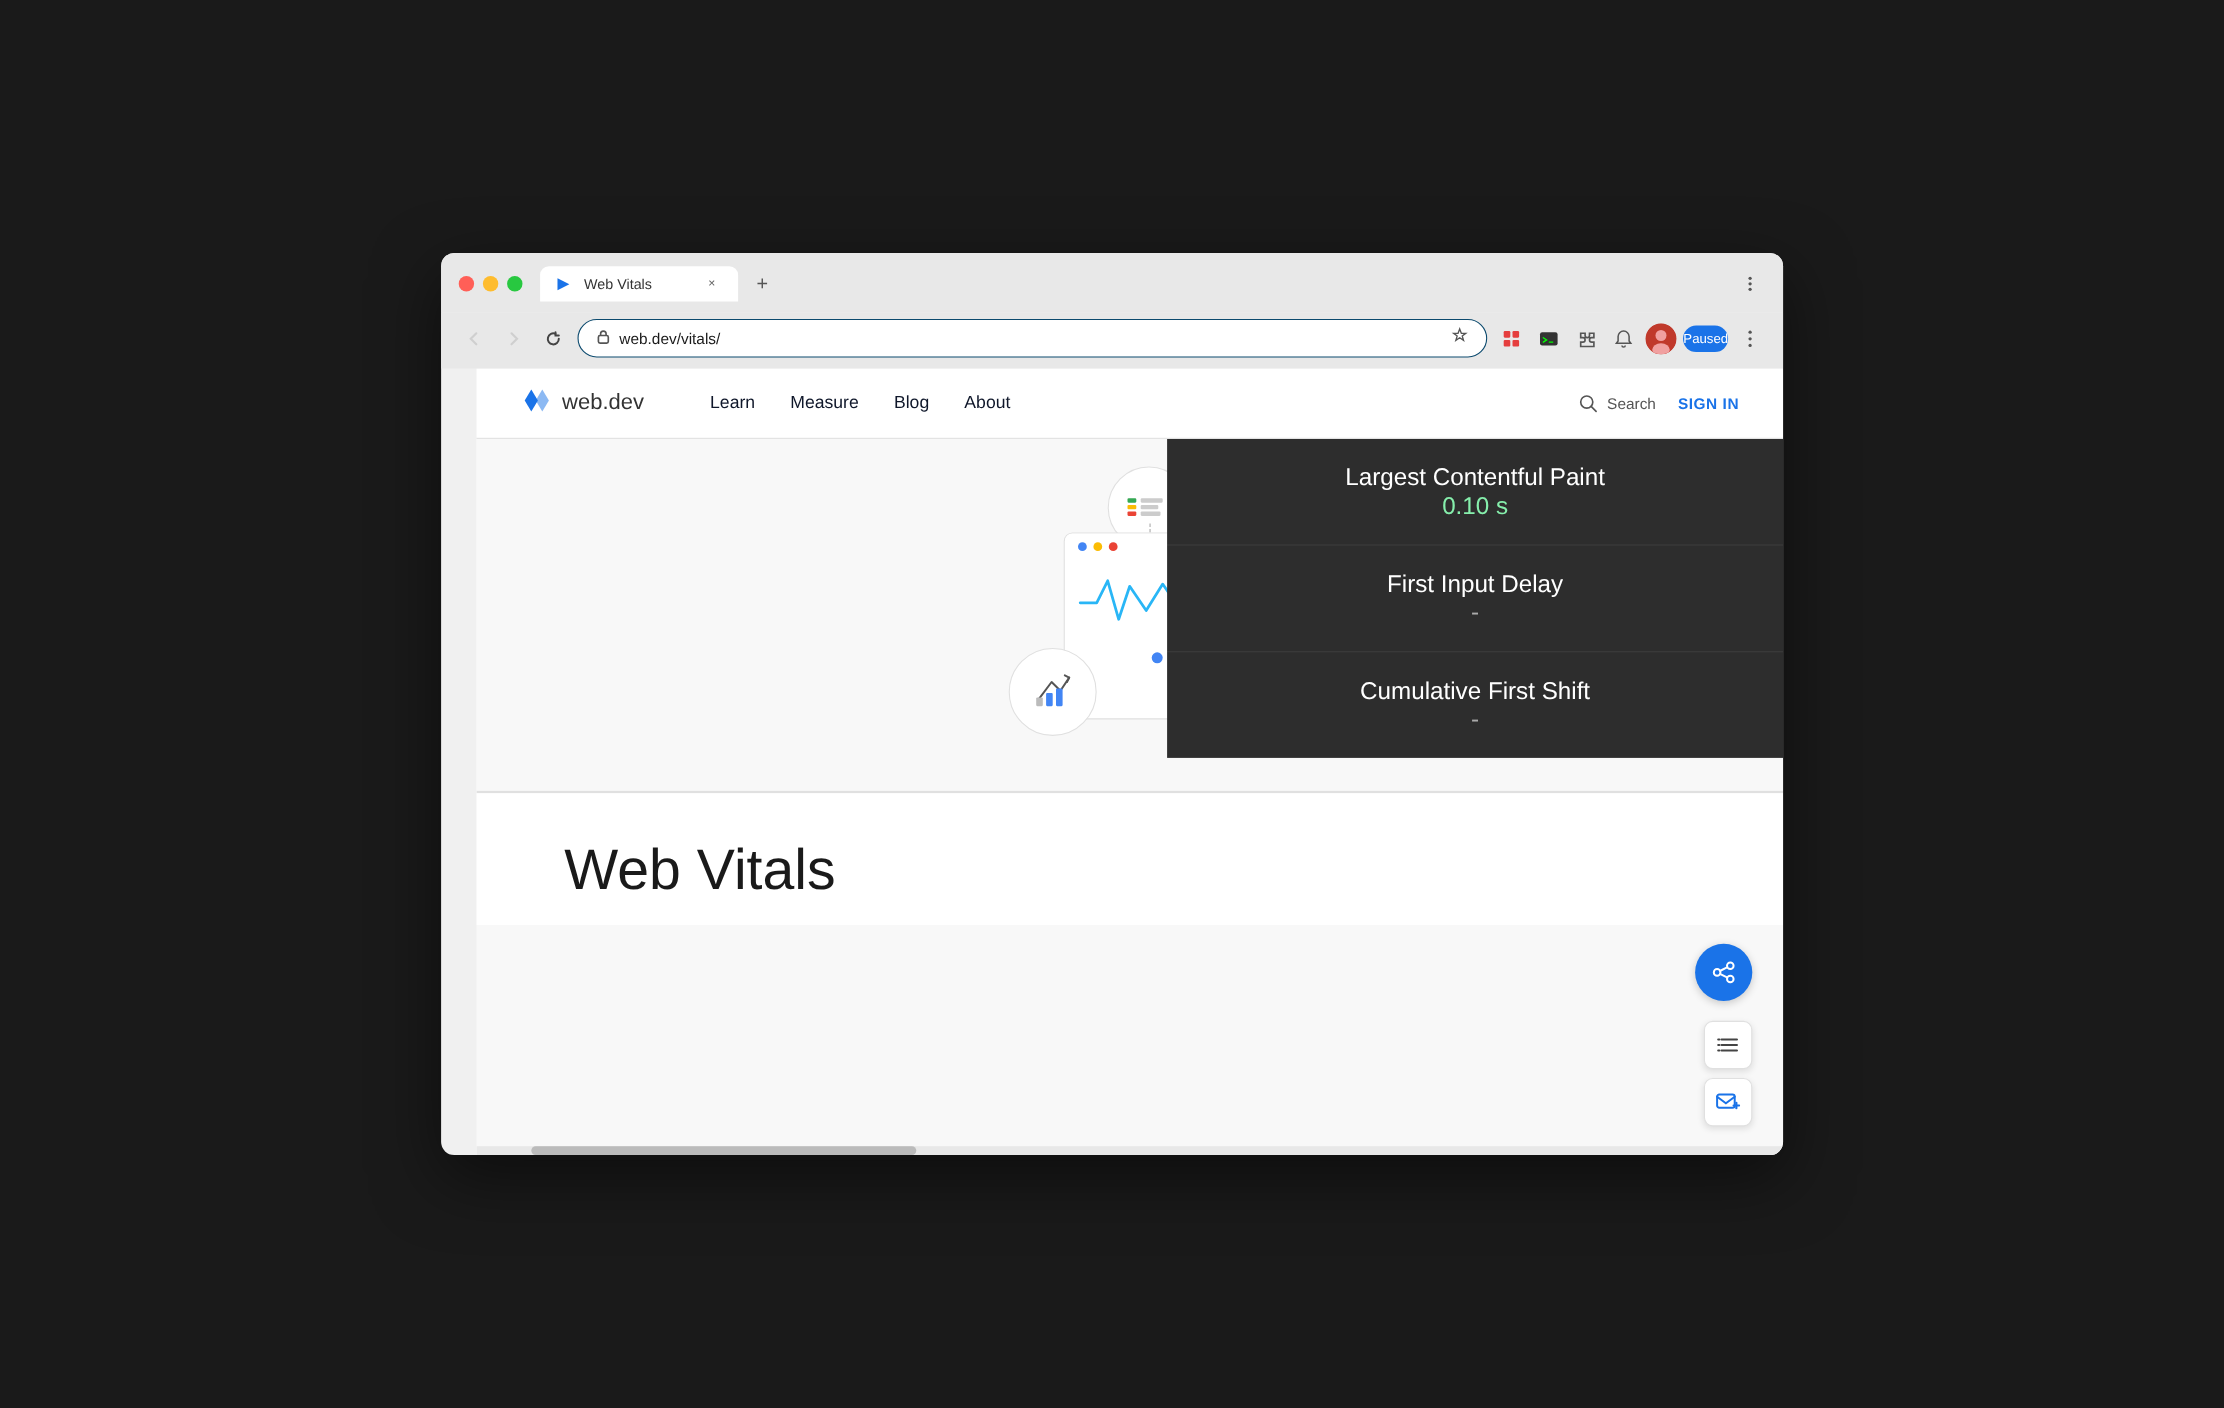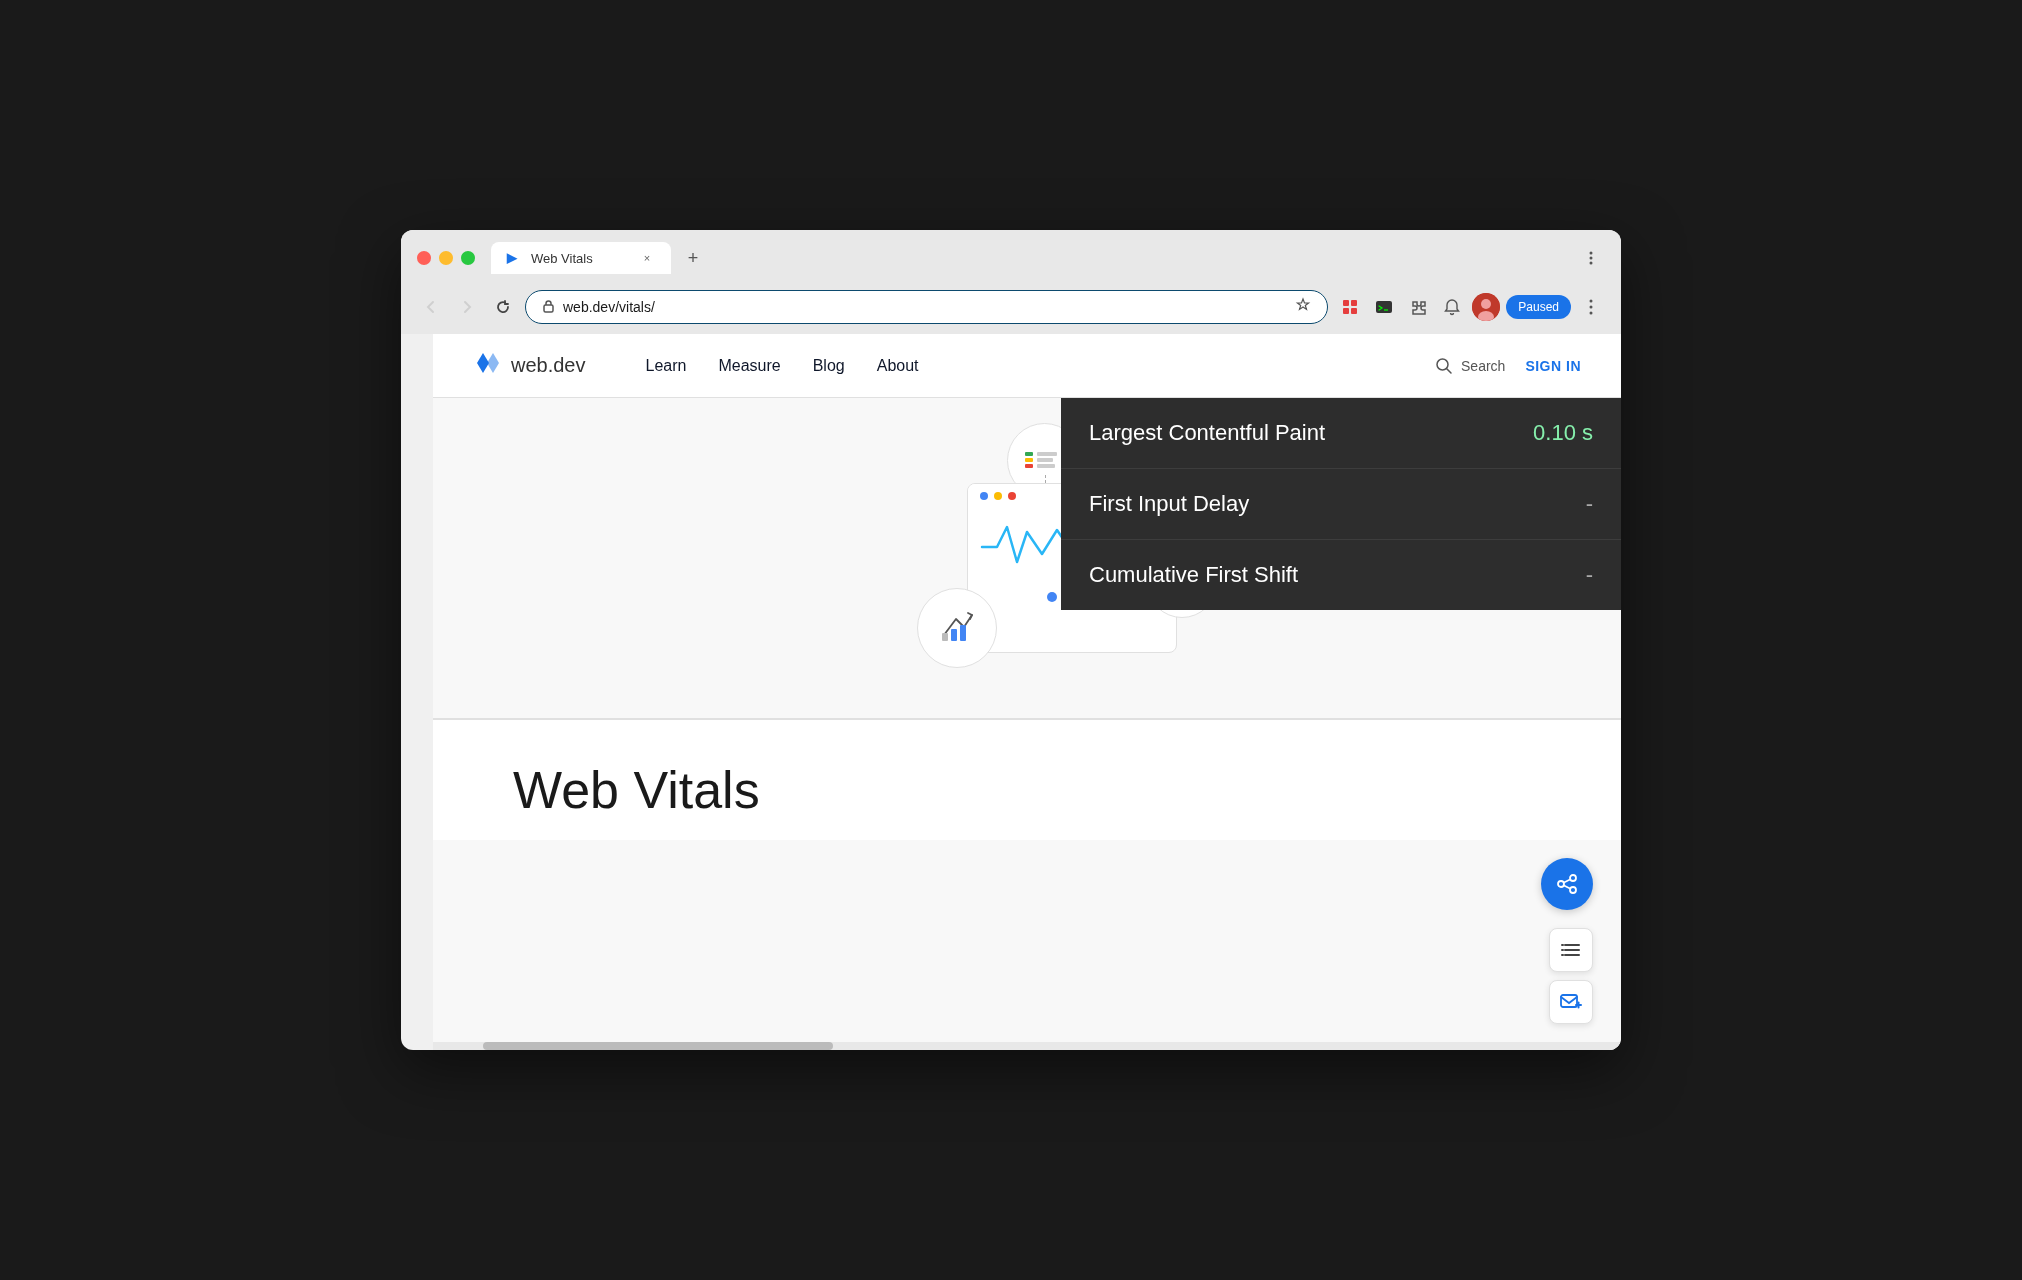--- a/index.html
+++ b/index.html
@@ -215,7 +215,7 @@
       color: white;
       border: none;
       border-radius: 16px;
-      padding: 5px 12px;
+      padding: 5px 0;
       font-size: 12px;
       cursor: pointer;
       display: flex;

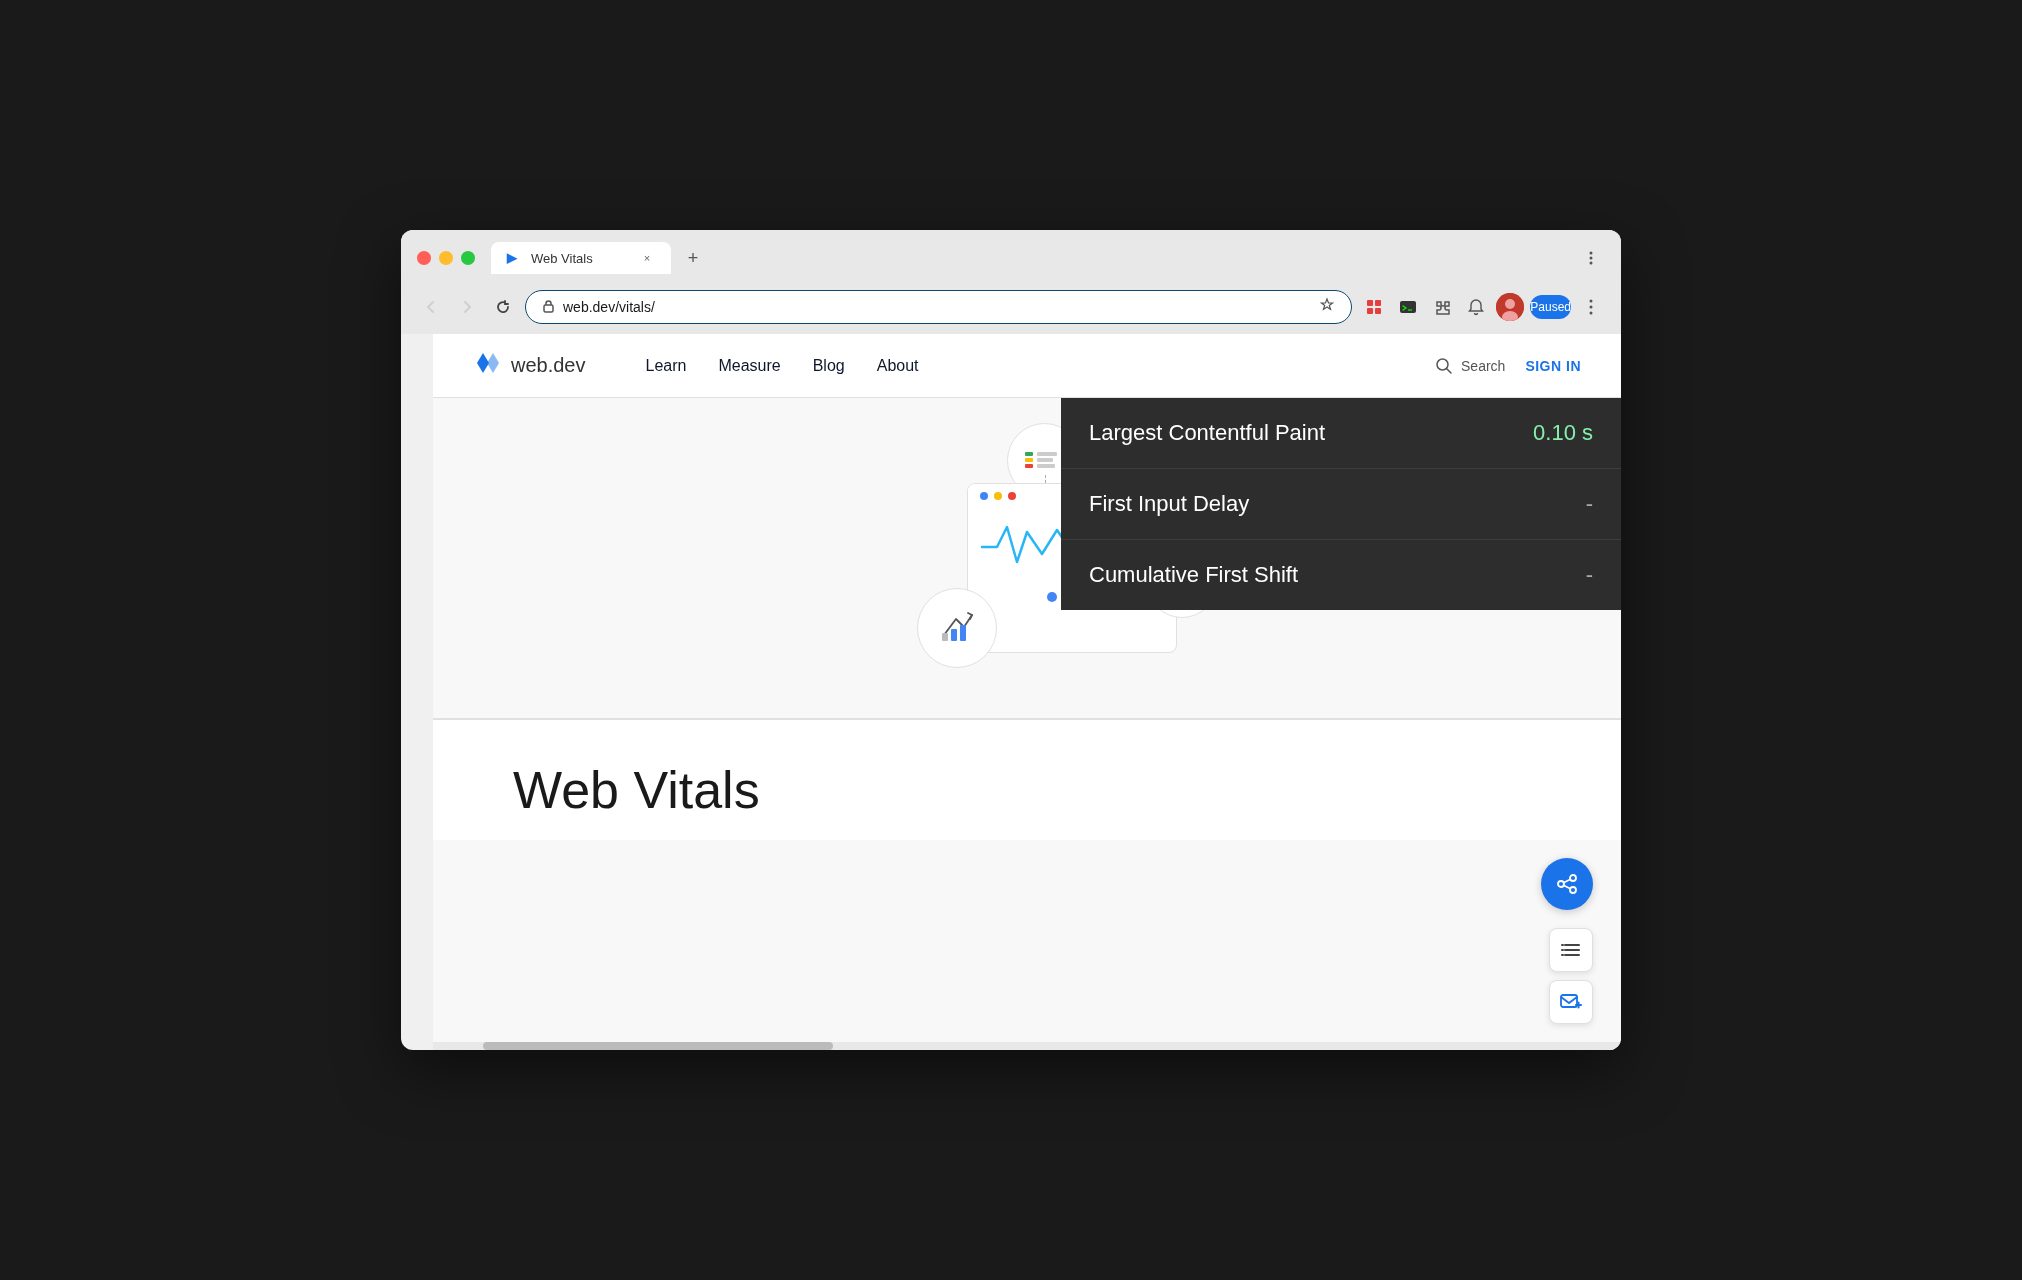--- a/index.html
+++ b/index.html
@@ -448,6 +448,7 @@
       justify-content: space-between;
       padding: 22px 28px;
       border-bottom: 1px solid rgba(255,255,255,0.08);
+      flex-direction: column;
     }
 
     .overlay-row:last-child {

